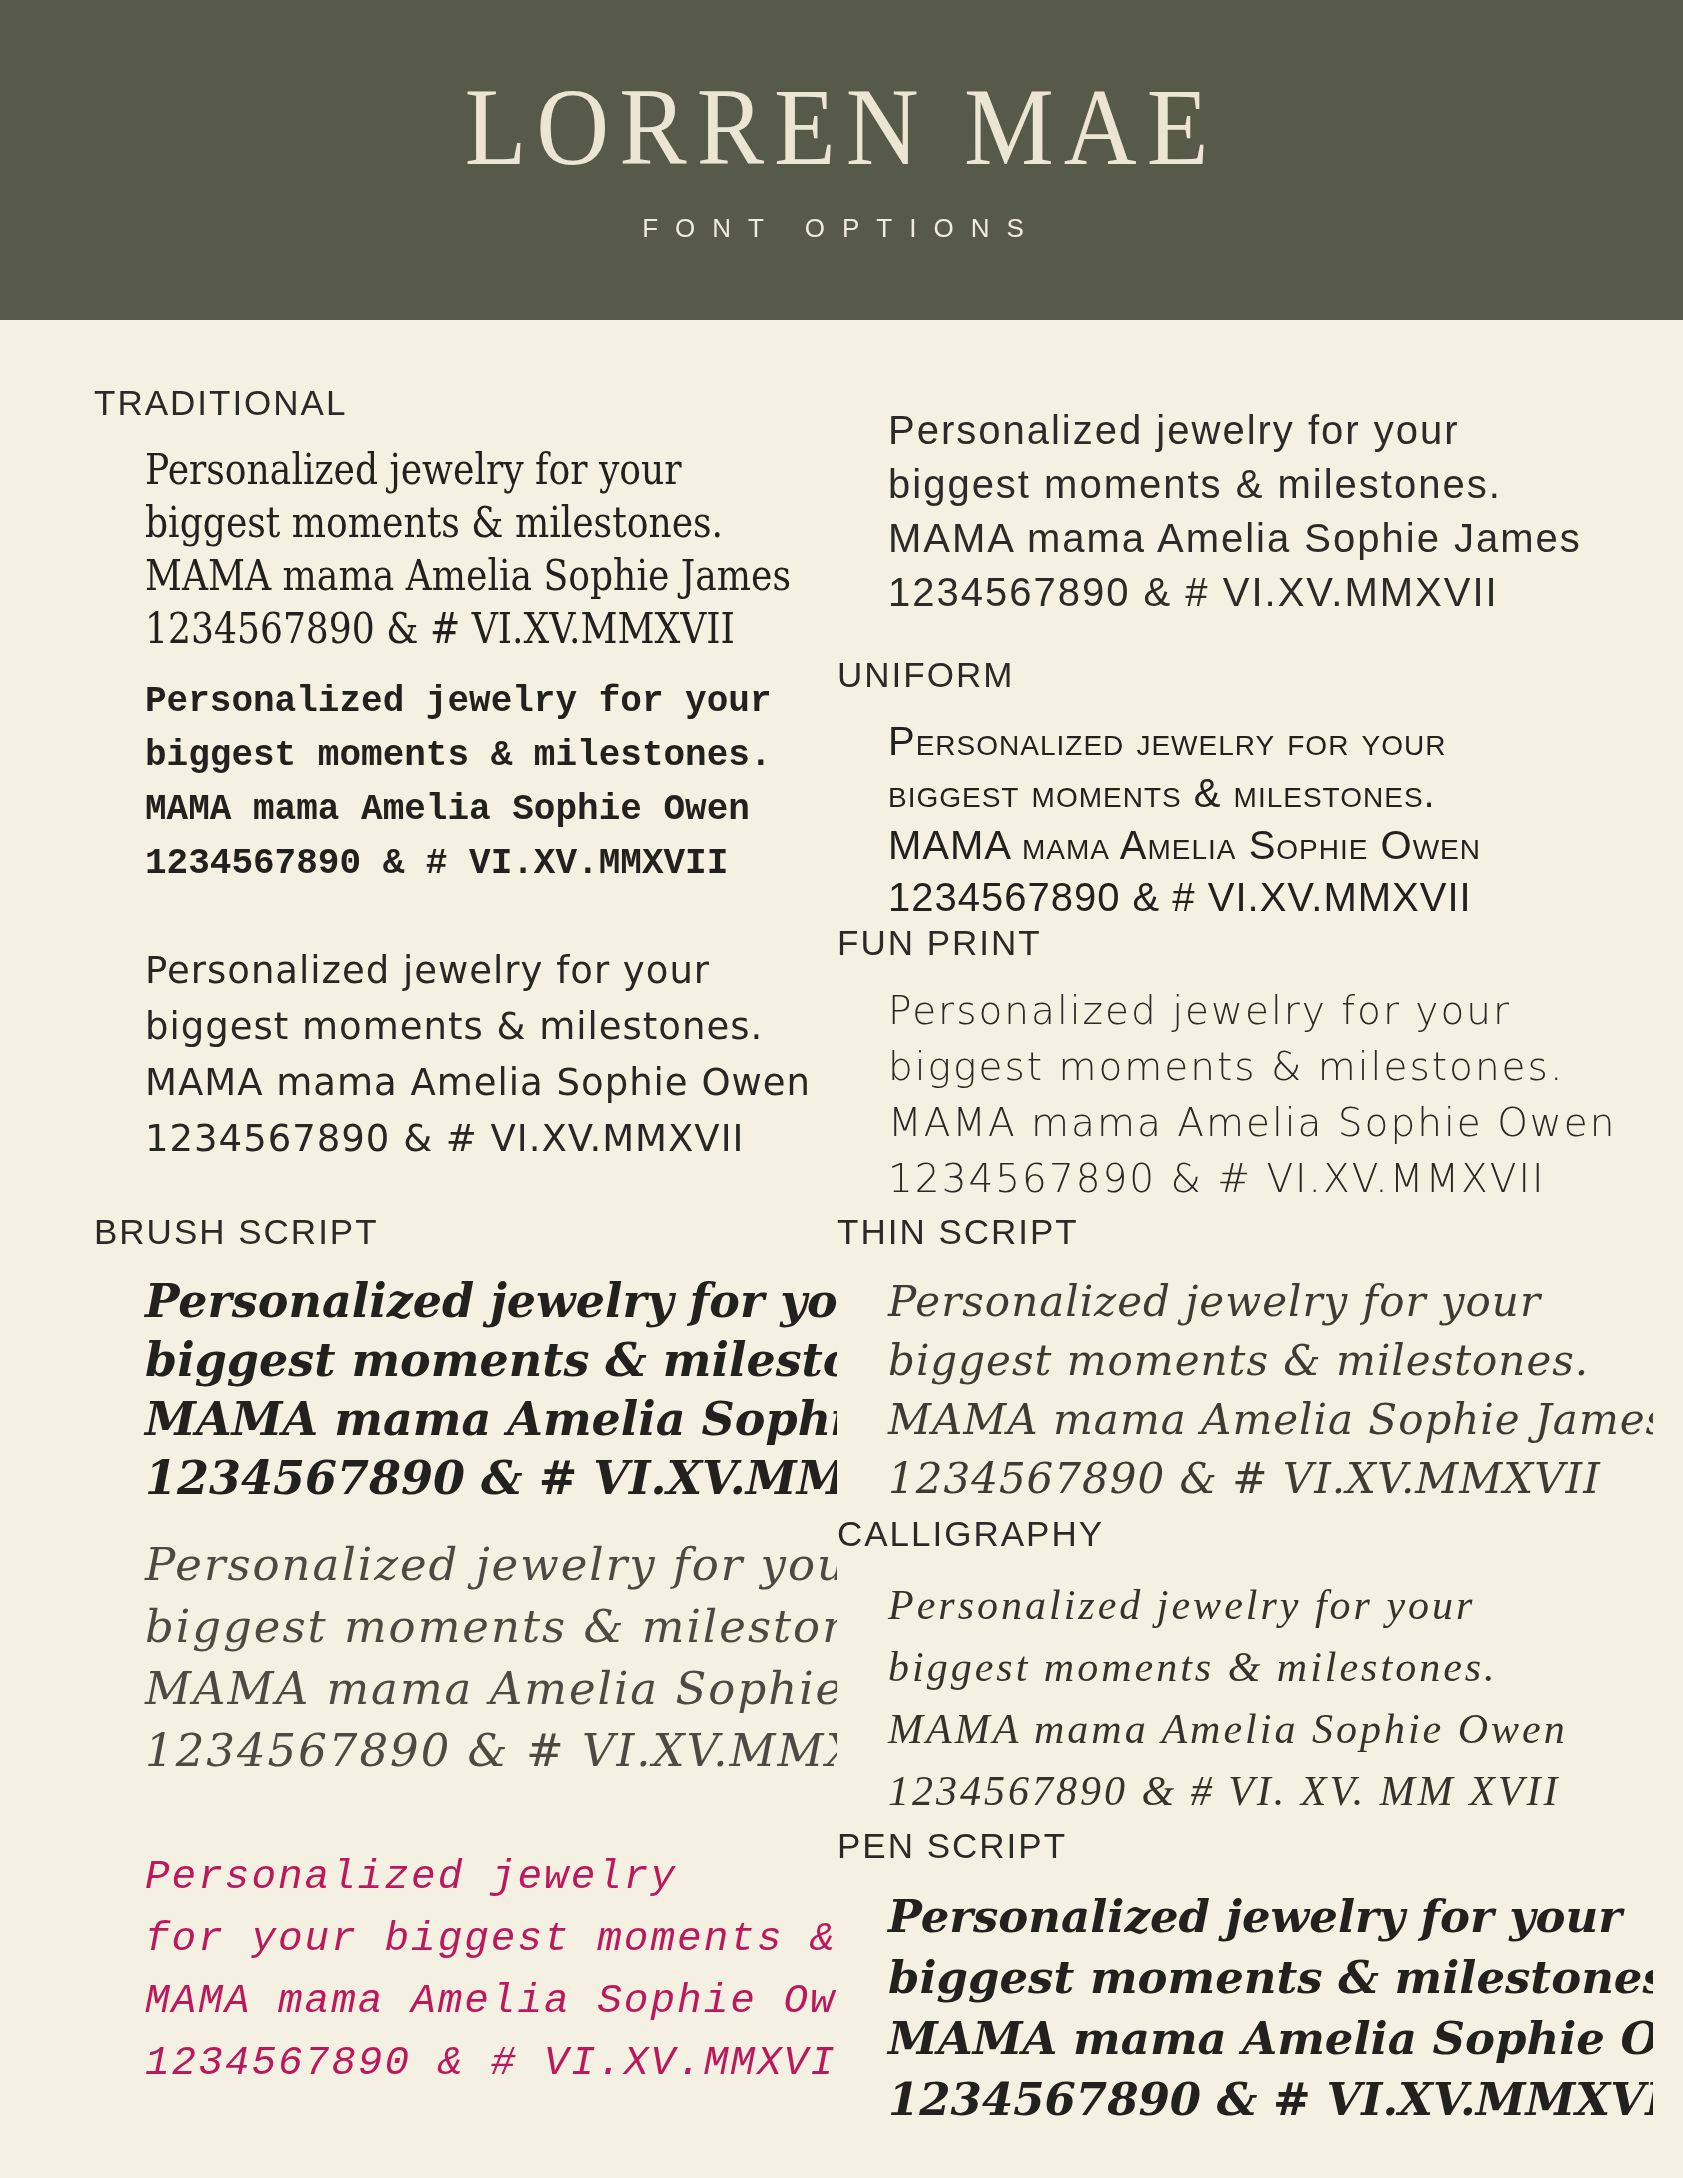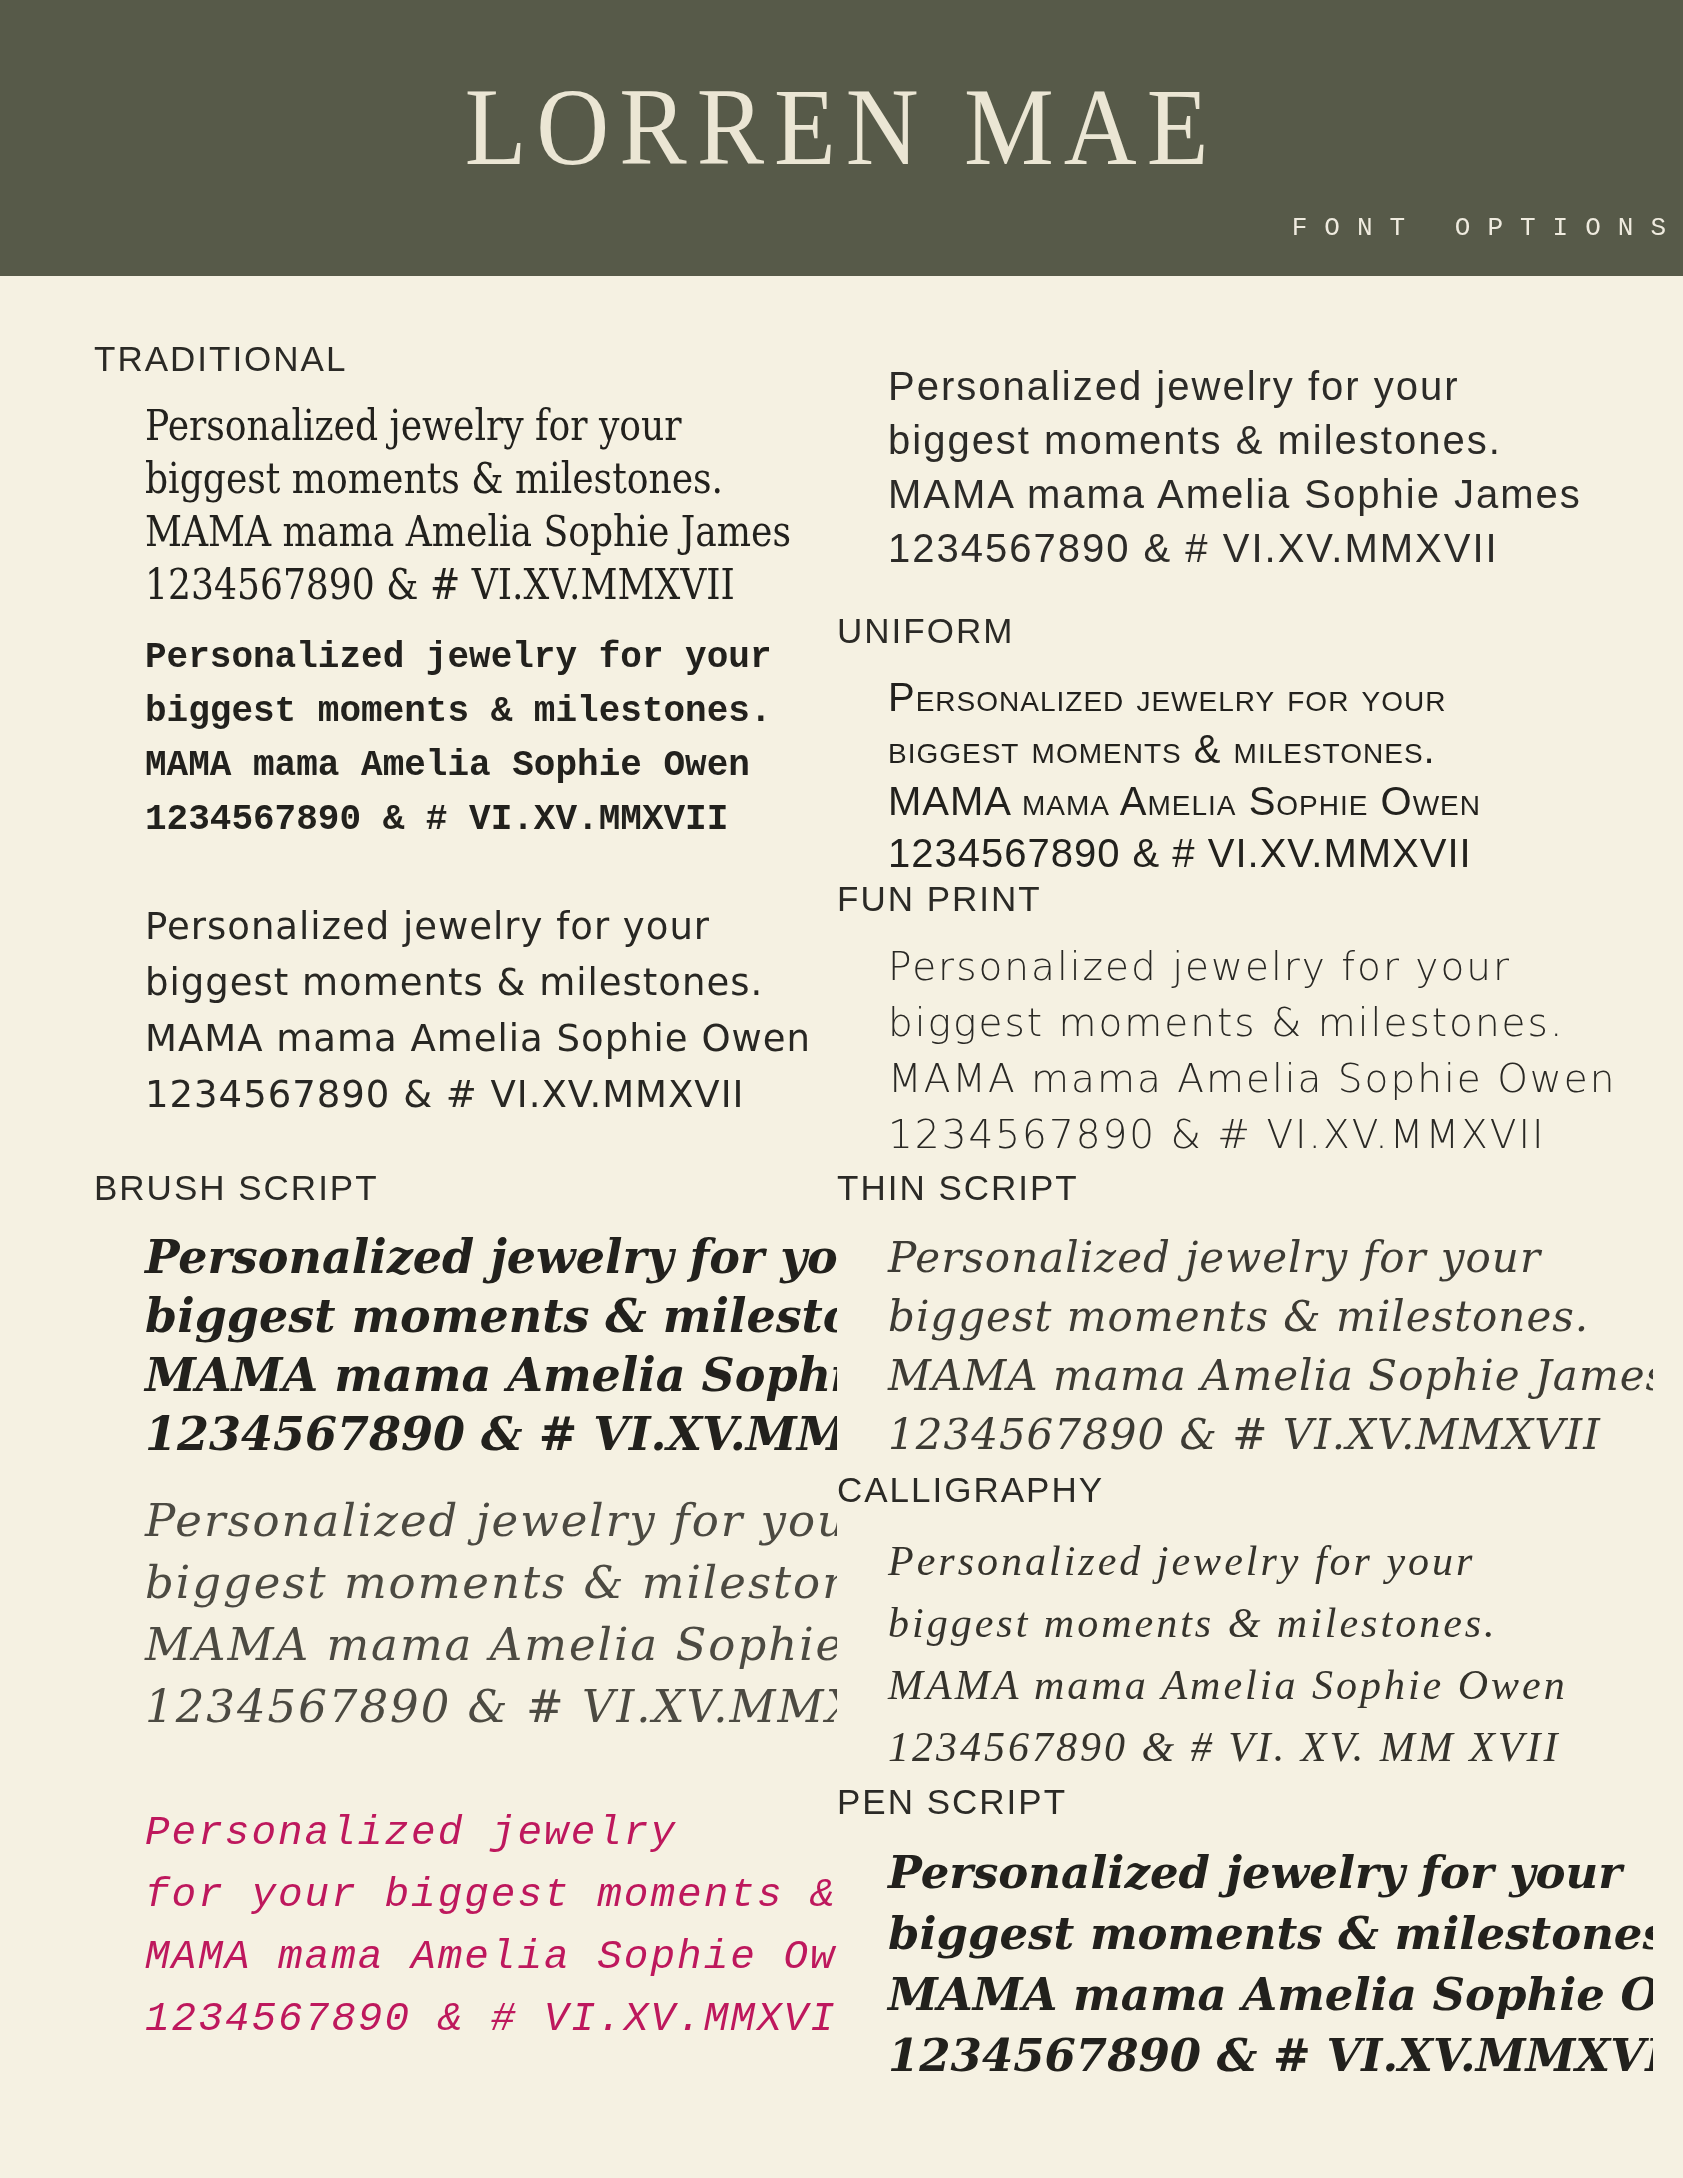--- a/index.html
+++ b/index.html
@@ -14,7 +14,7 @@
   }
   
   .hero {
-    height: 276px;
+    height: 320px;
     background: #575a49;
     text-align: center;
   }

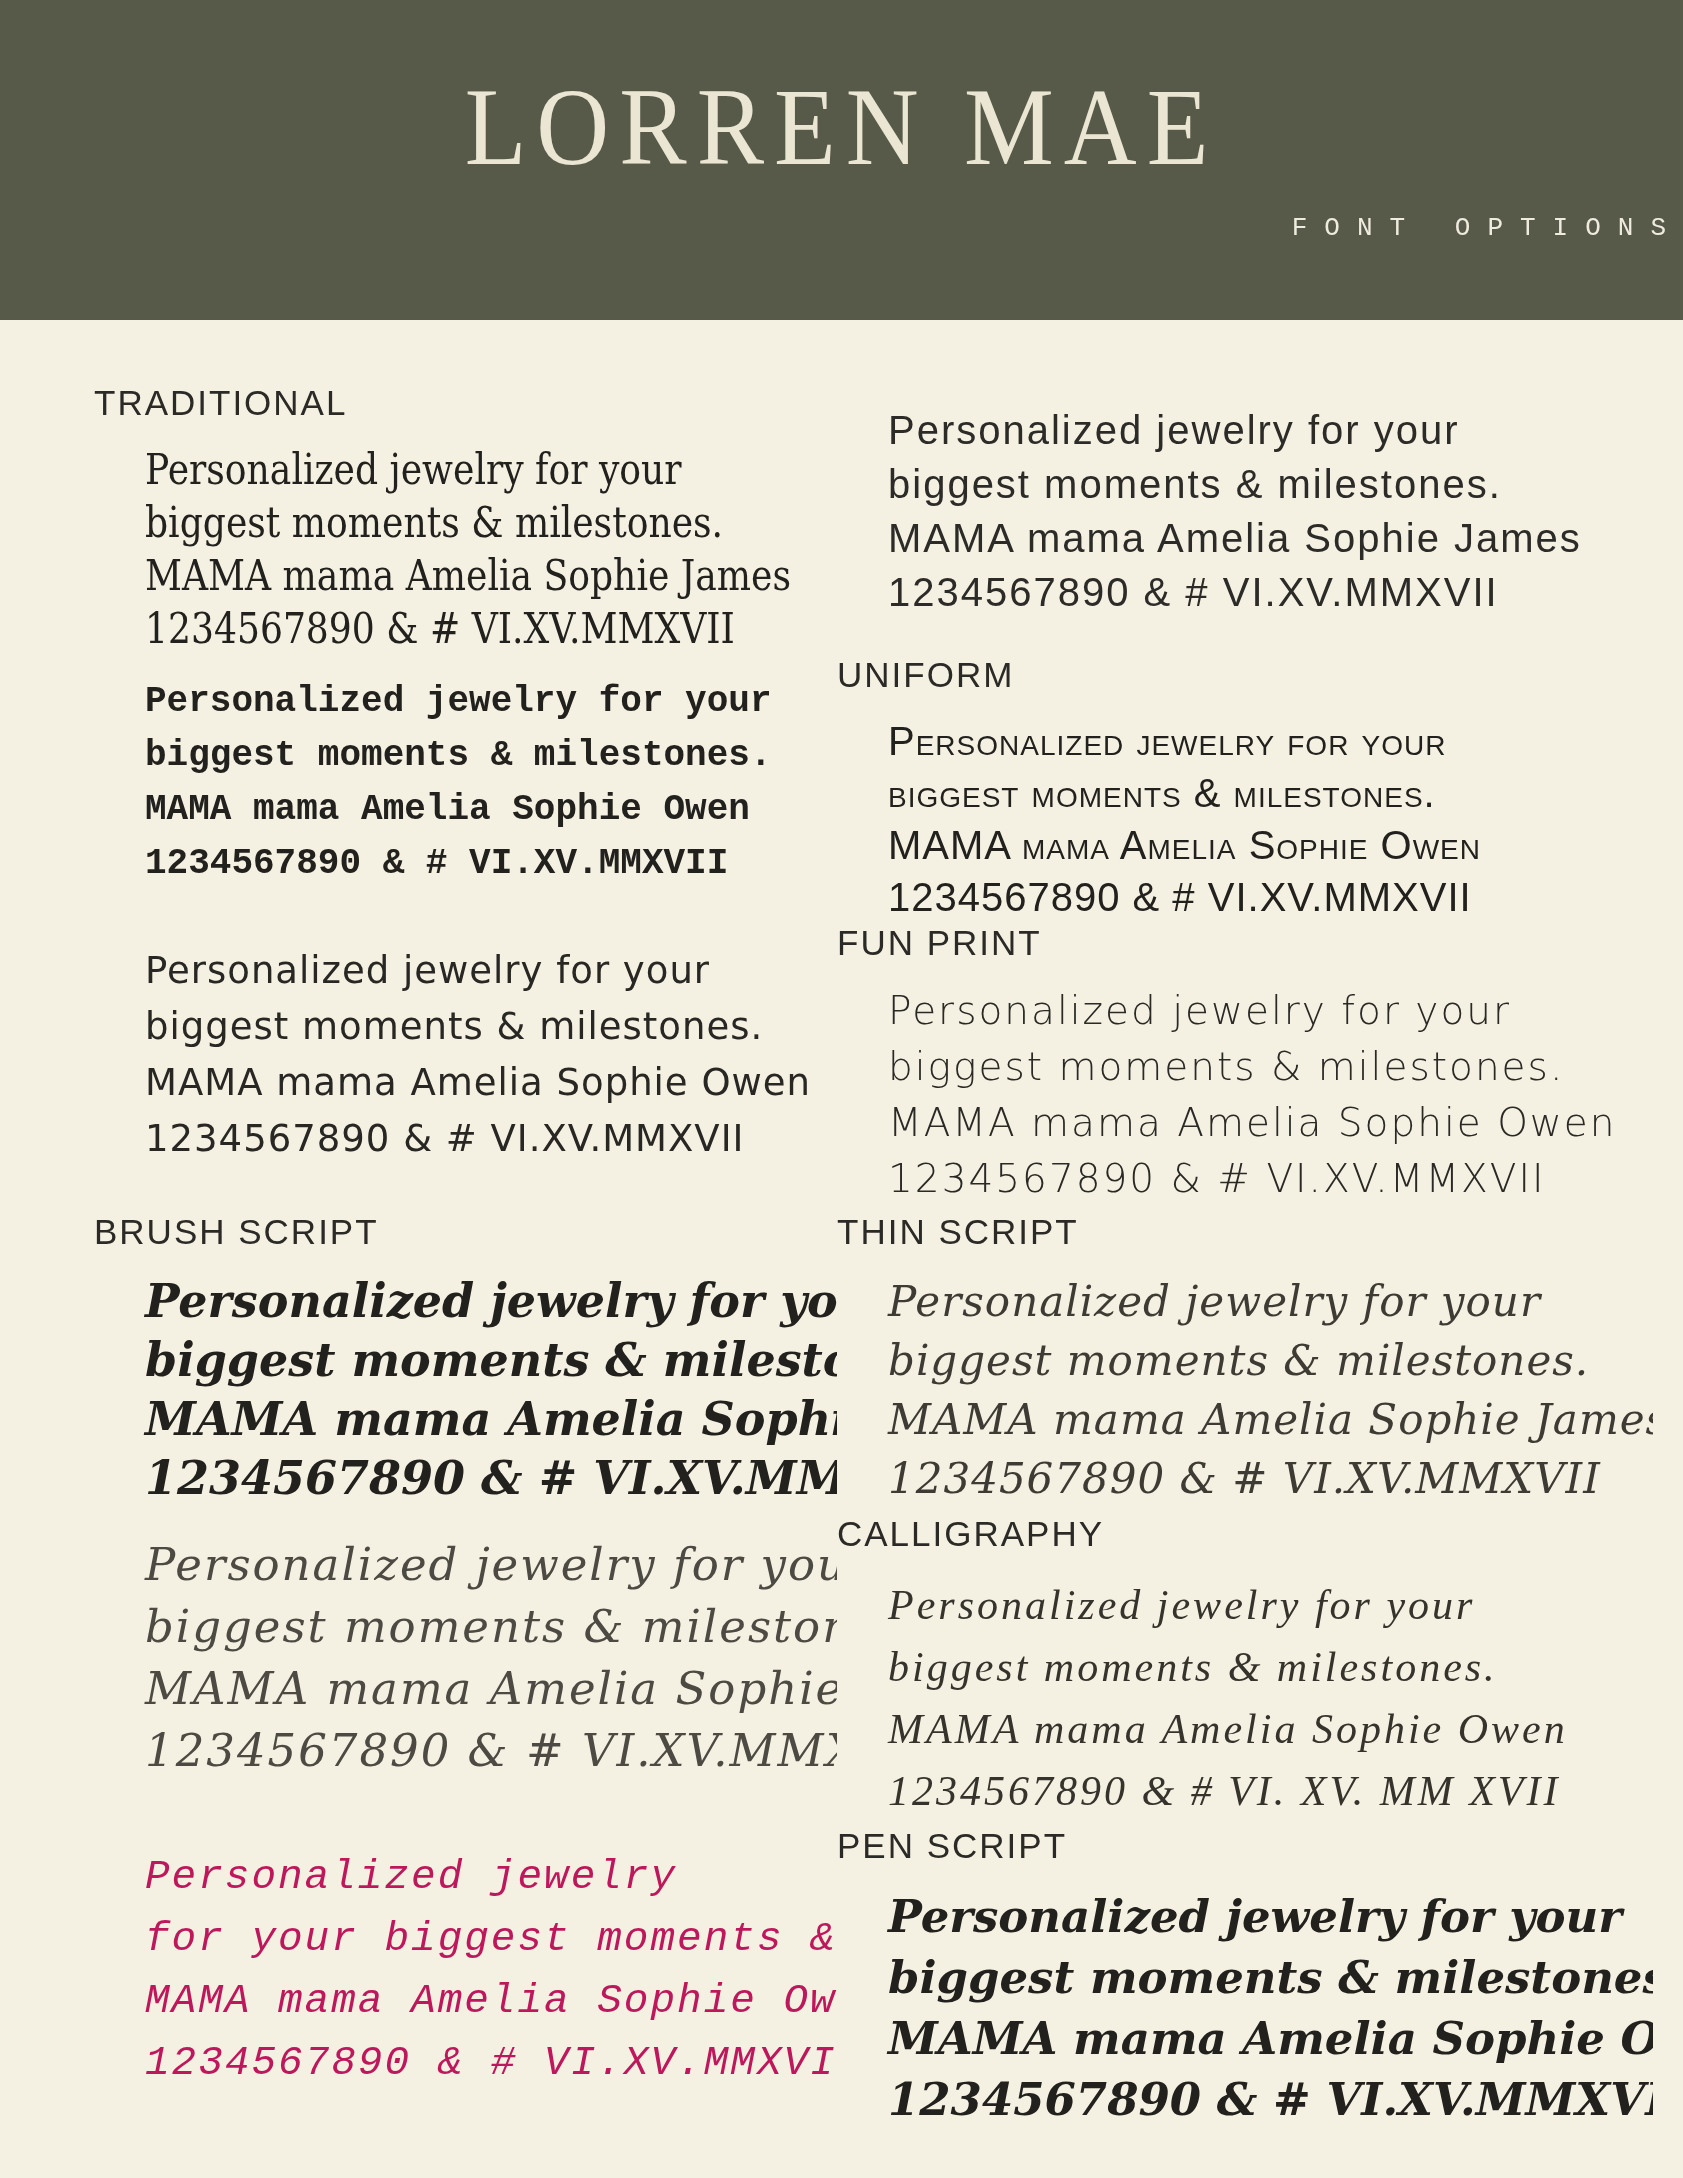--- a/index.html
+++ b/index.html
@@ -29,11 +29,10 @@
   }
   .hero .subtitle {
     margin-top: 30px;
-    font-family: Liberation Mono, monospace;
+    font-family: Liberation Sans, sans-serif;
     font-size: 26px;
     letter-spacing: 17px;
     color: #efebdf;
-    text-align: right;
   }
   
   .grid {

